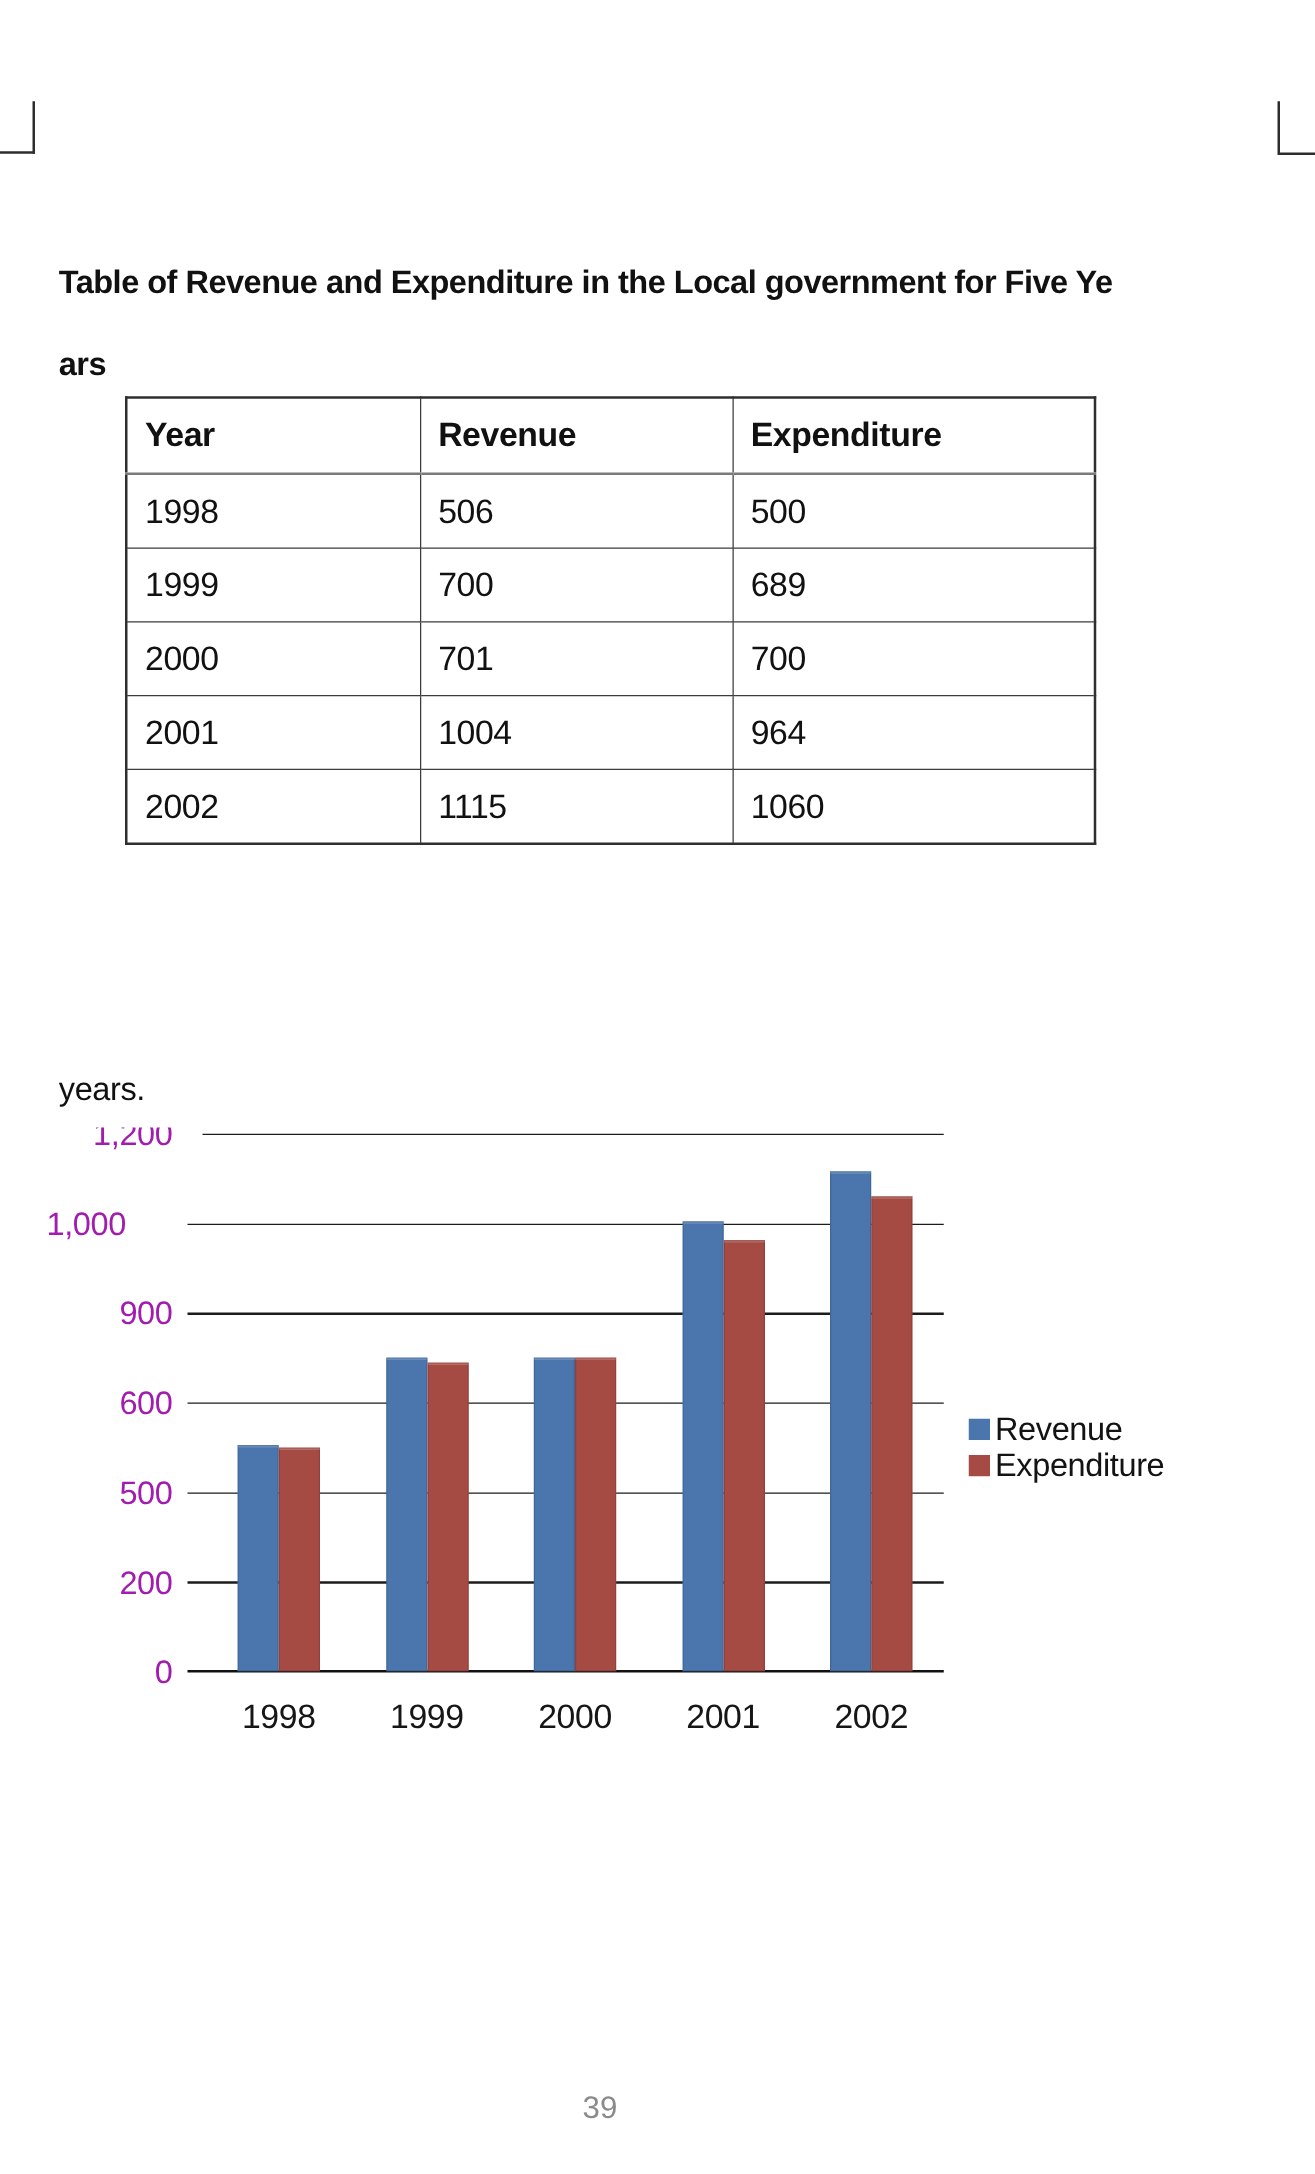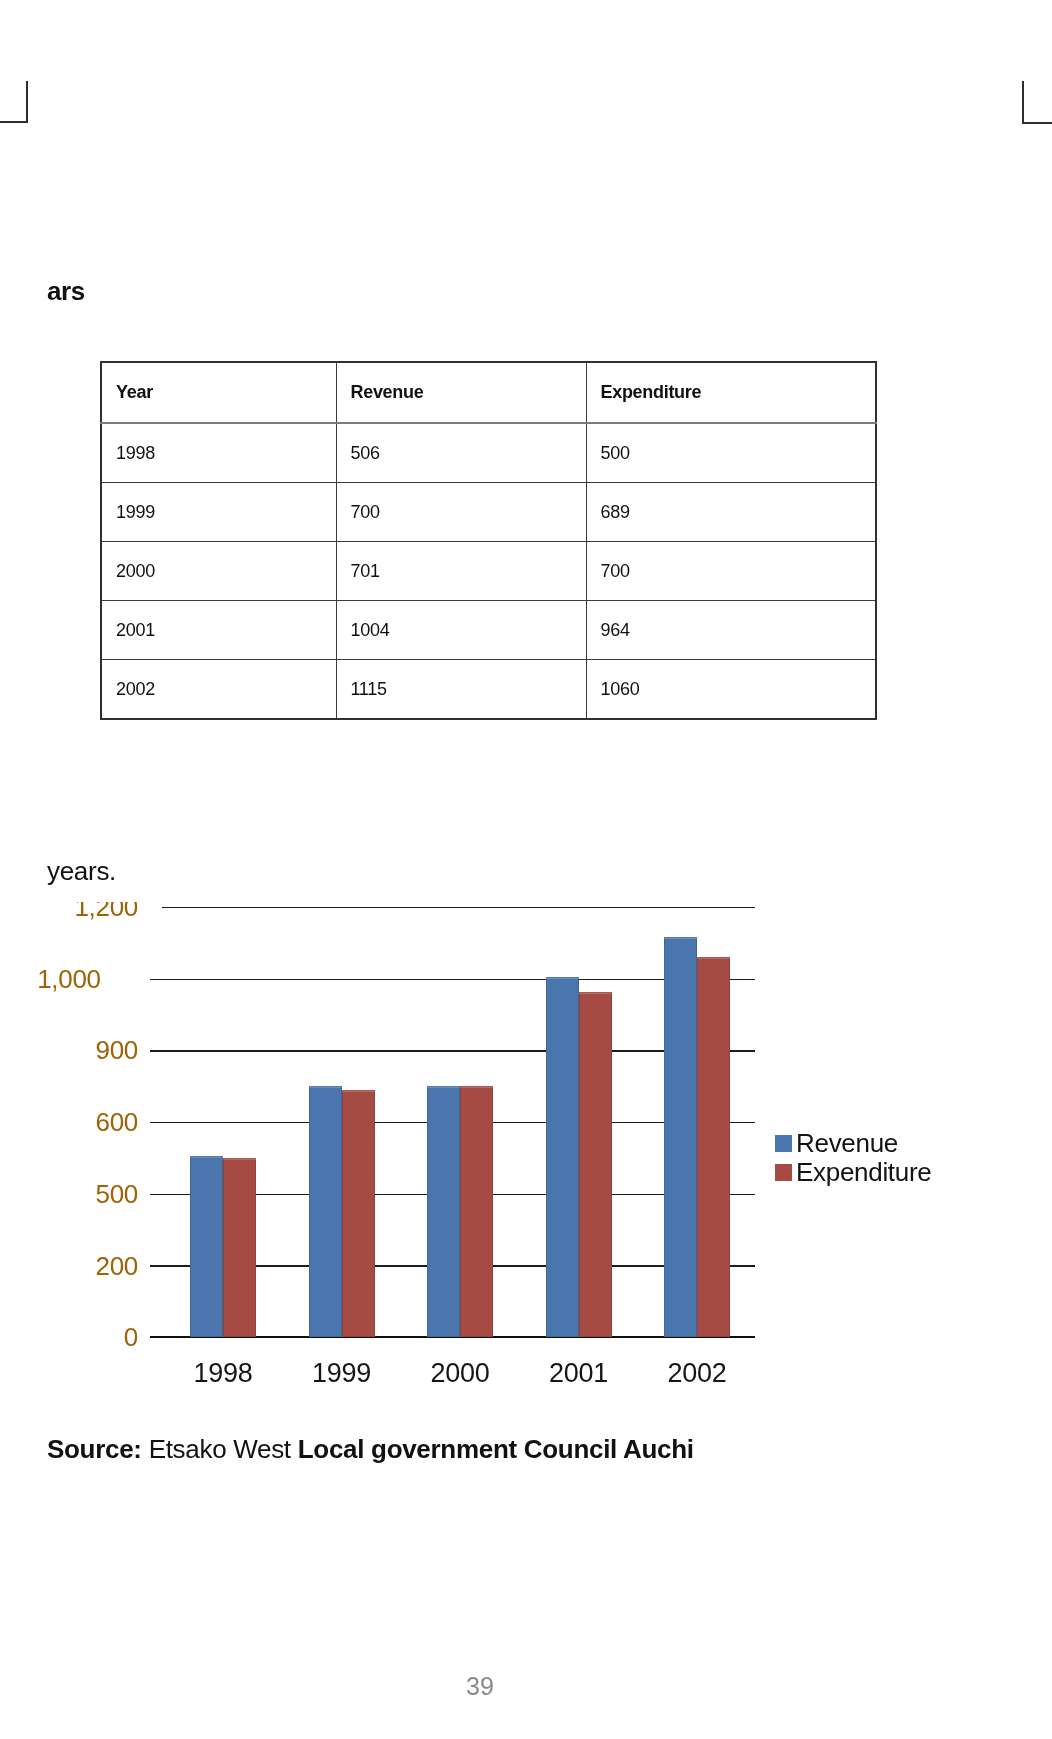--- a/index.html
+++ b/index.html
@@ -48,6 +48,7 @@
   <div class="mark" style="left:1022px;top:81px;width:2px;height:43px;"></div>
   <div class="mark" style="left:1024px;top:122px;width:28px;height:2px;"></div>
 
+  <div class="title-line" style="top:210px;">Table of Revenue and Expenditure in the Local government for Five Ye</div>
   <div class="title-line" style="top:276px;">ars</div>
 
   <table id="rev-table">

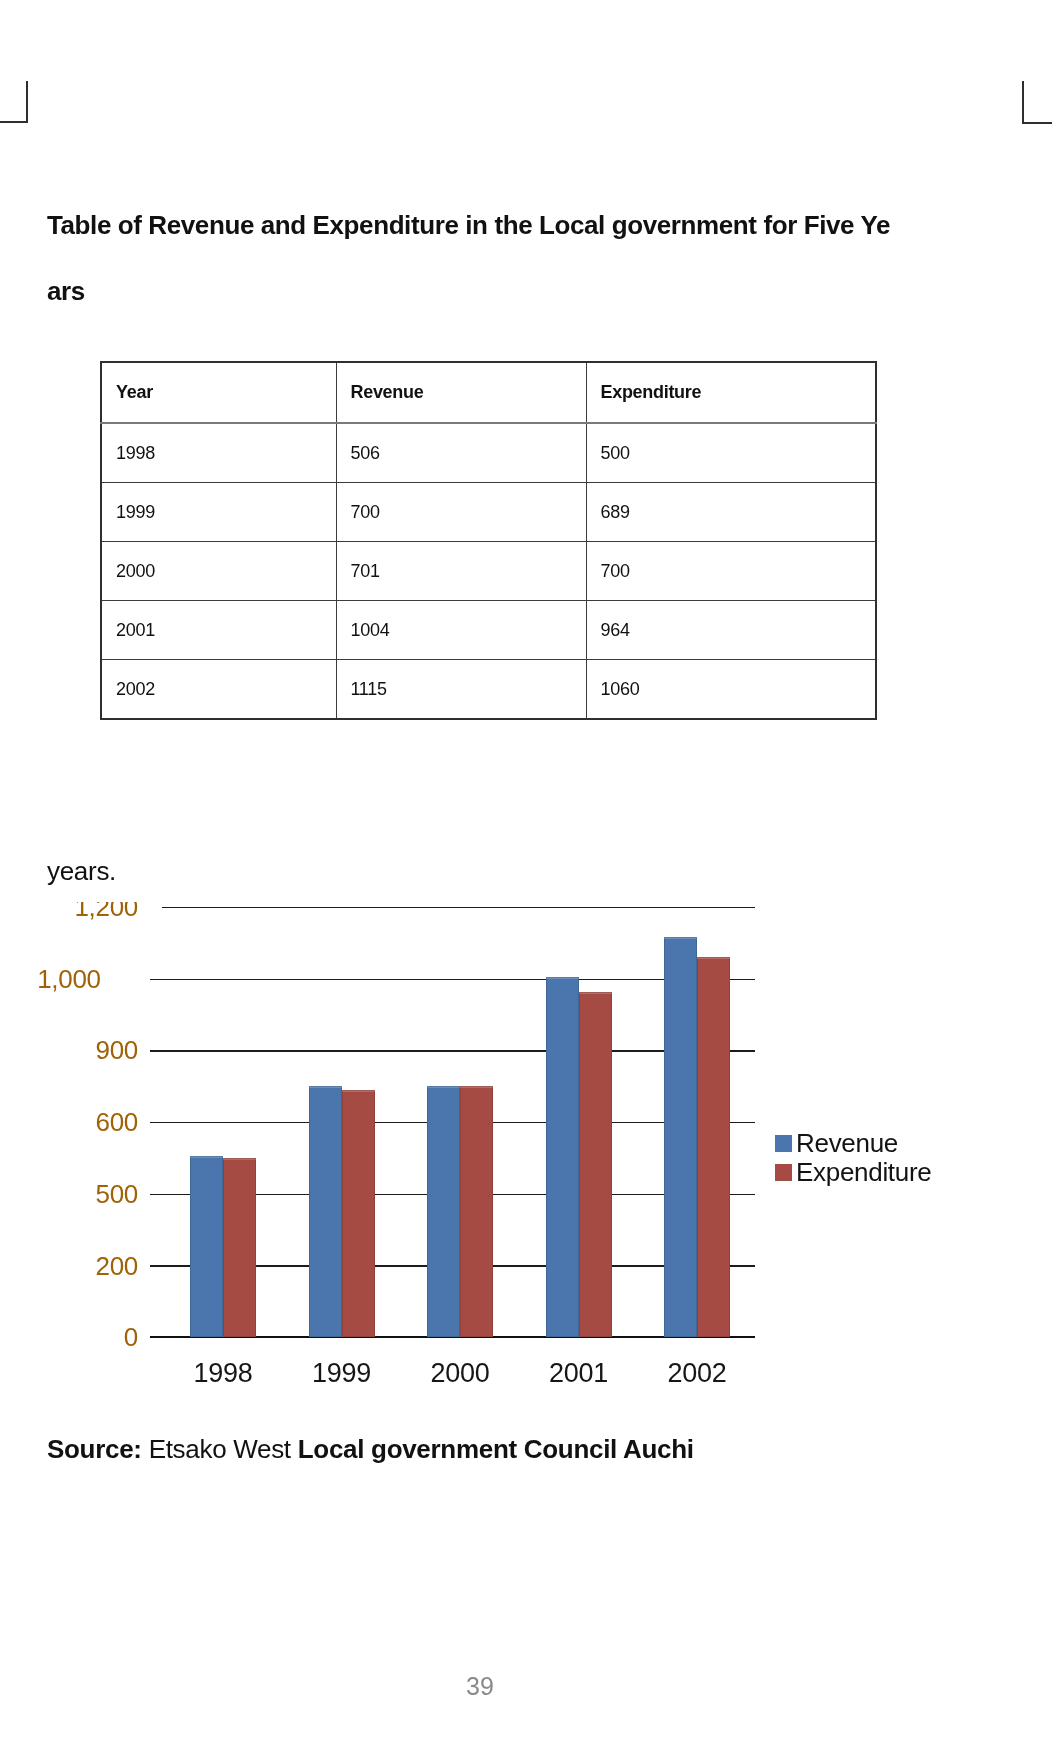--- a/index.html
+++ b/index.html
@@ -15,7 +15,7 @@
   #rev-table{
     position:absolute;left:100px;top:317px;width:775px;
     border-collapse:collapse;table-layout:fixed;
-    font-size:18px;letter-spacing:-0.3px;margin-top:44px;
+    font-size:27px;letter-spacing:-0.3px;
   }
   #rev-table th,#rev-table td{
     border:1.5px solid #3c3c3c;padding:0 0 0 14px;text-align:left;

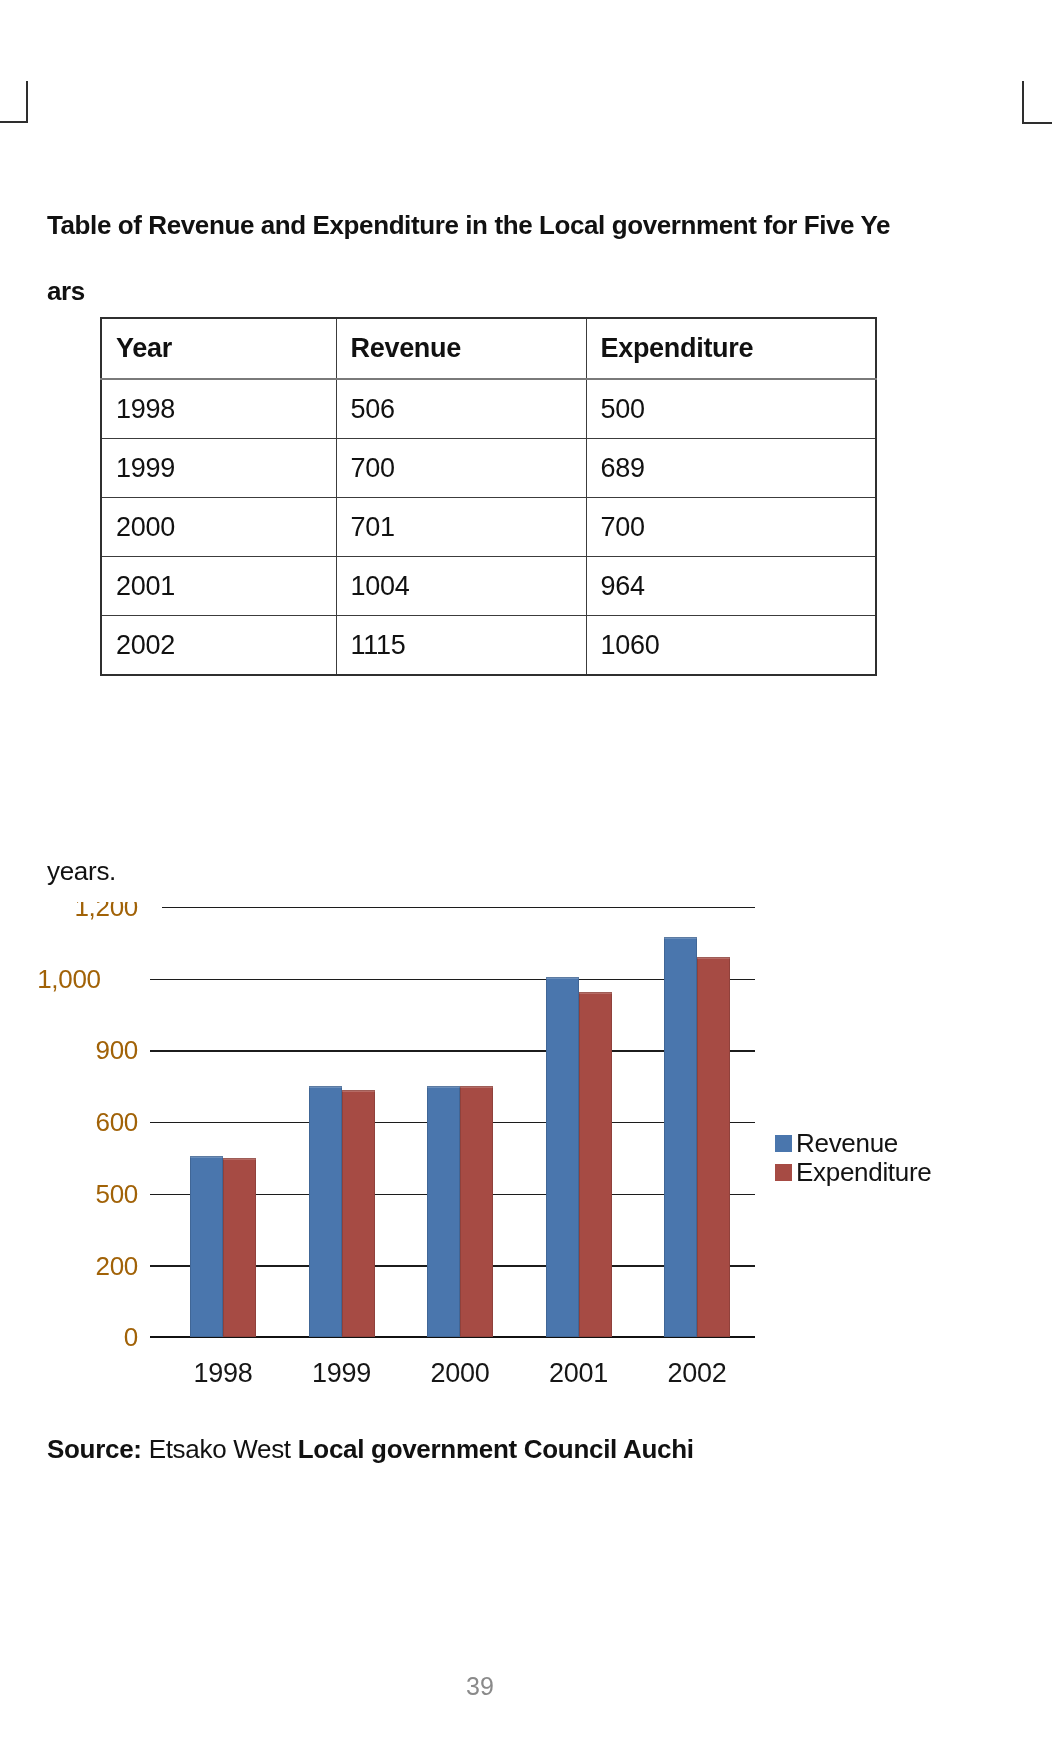--- a/index.html
+++ b/index.html
@@ -29,7 +29,7 @@
   #chart{position:absolute;left:0;top:902px;width:1052px;height:510px;overflow:hidden;}
   .gridline{position:absolute;height:1.4px;background:#1c1c1c;}
   .axis-base{position:absolute;height:2.2px;background:#111;}
-  .ytick{position:absolute;left:0;width:138px;text-align:right;font-size:26px;letter-spacing:-0.3px;height:32px;line-height:32px;color:#a16207;}
+  .ytick{position:absolute;left:0;width:138px;text-align:right;font-size:26px;letter-spacing:-0.3px;height:32px;line-height:32px;color:#a21caf;}
   .xtick{position:absolute;width:130px;text-align:center;font-size:27px;letter-spacing:-0.3px;color:#161616;}
   .bar{position:absolute;box-shadow:inset 0 0 0 1px rgba(0,0,0,0.13), inset 0 2px 0 rgba(255,255,255,0.18);}
   .legend-row{position:absolute;display:flex;align-items:center;}

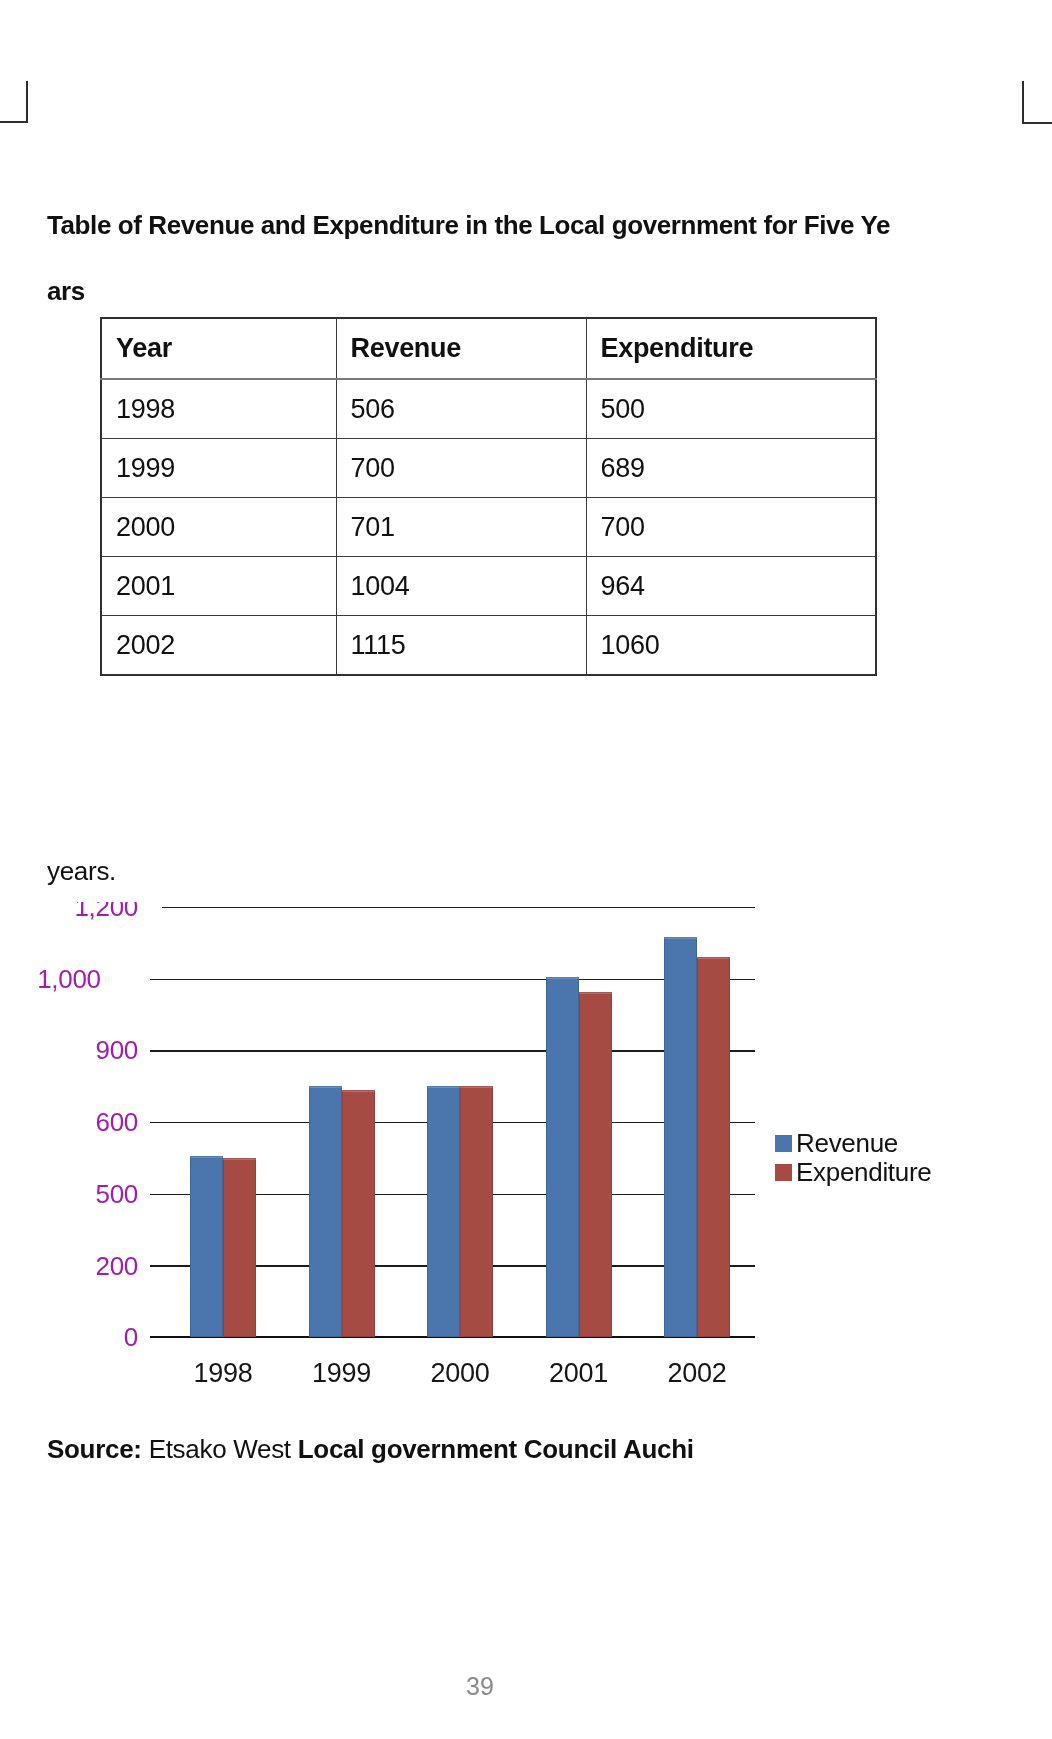--- a/index.html
+++ b/index.html
@@ -136,9 +136,6 @@
       </div>
     </div>
 
-  <div class="src-line" style="left:47px;top:1434px;">
-    <span class="bold">Source:</span><span> Etsako West </span><span class="bold">Local government Council Auchi</span>
-  </div>
 
   <div id="page-number">39</div>
 

